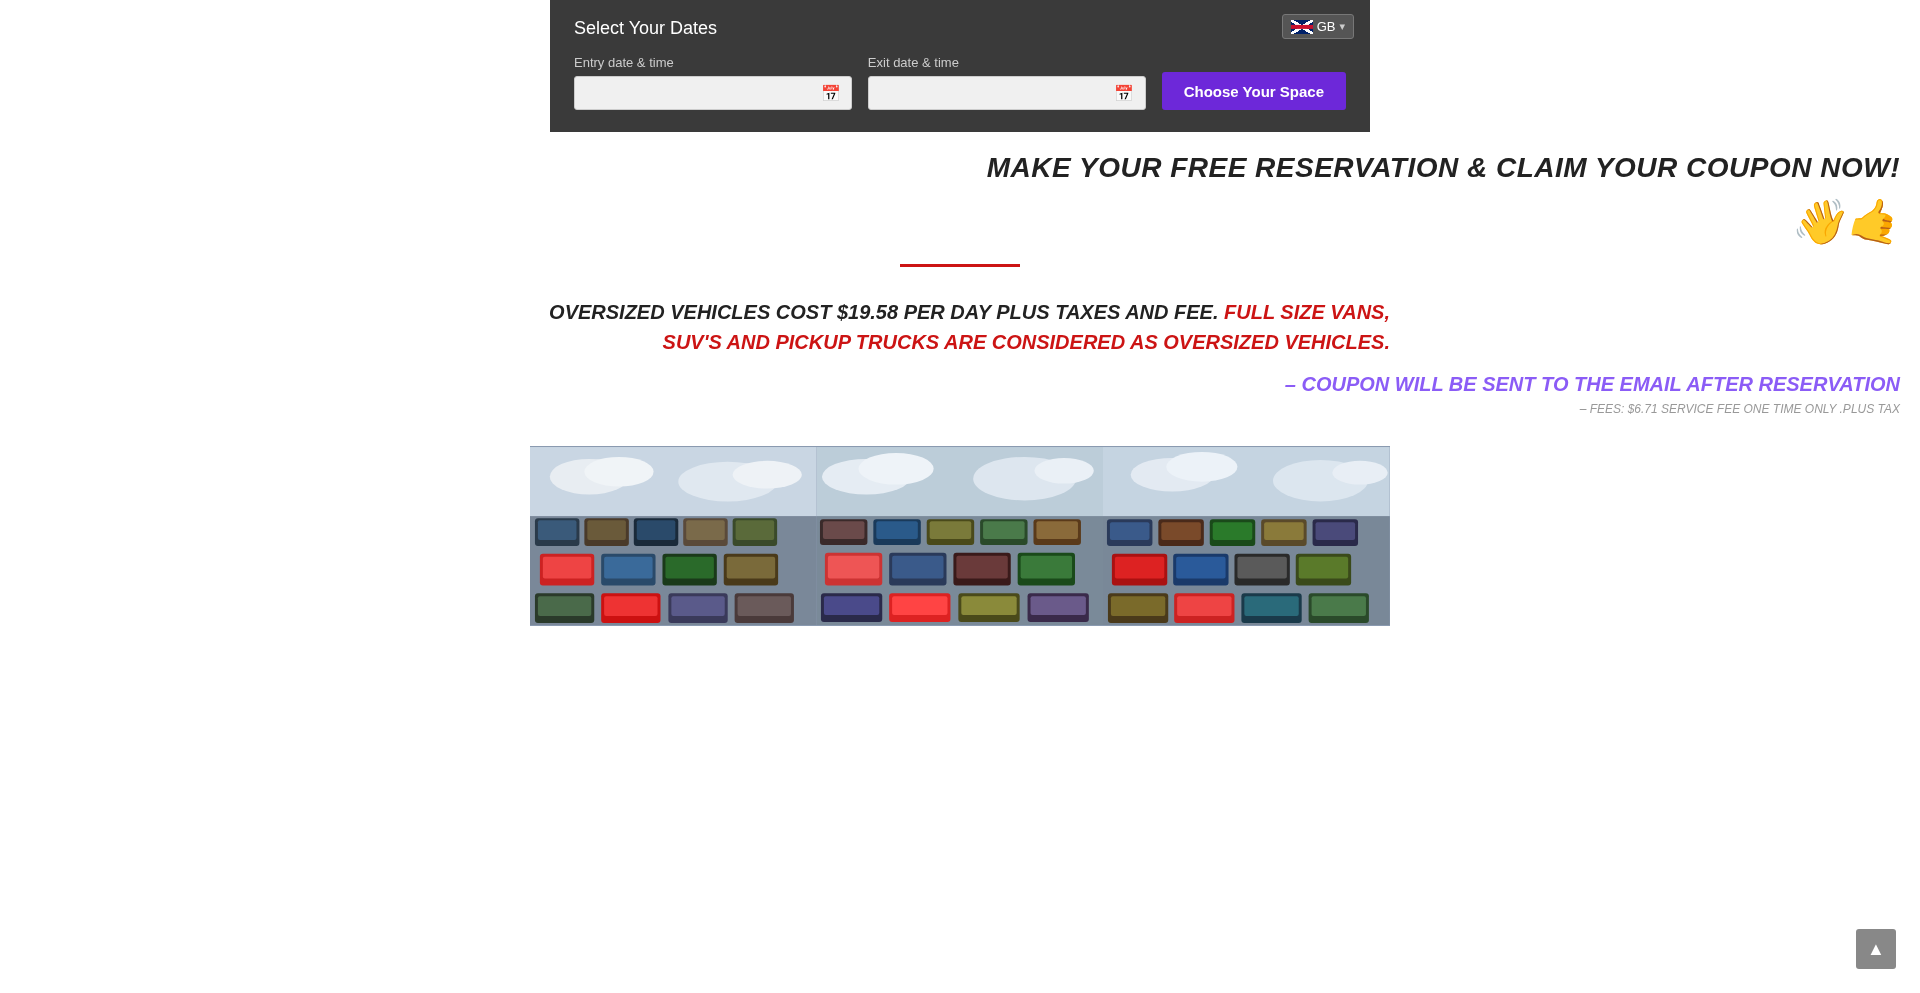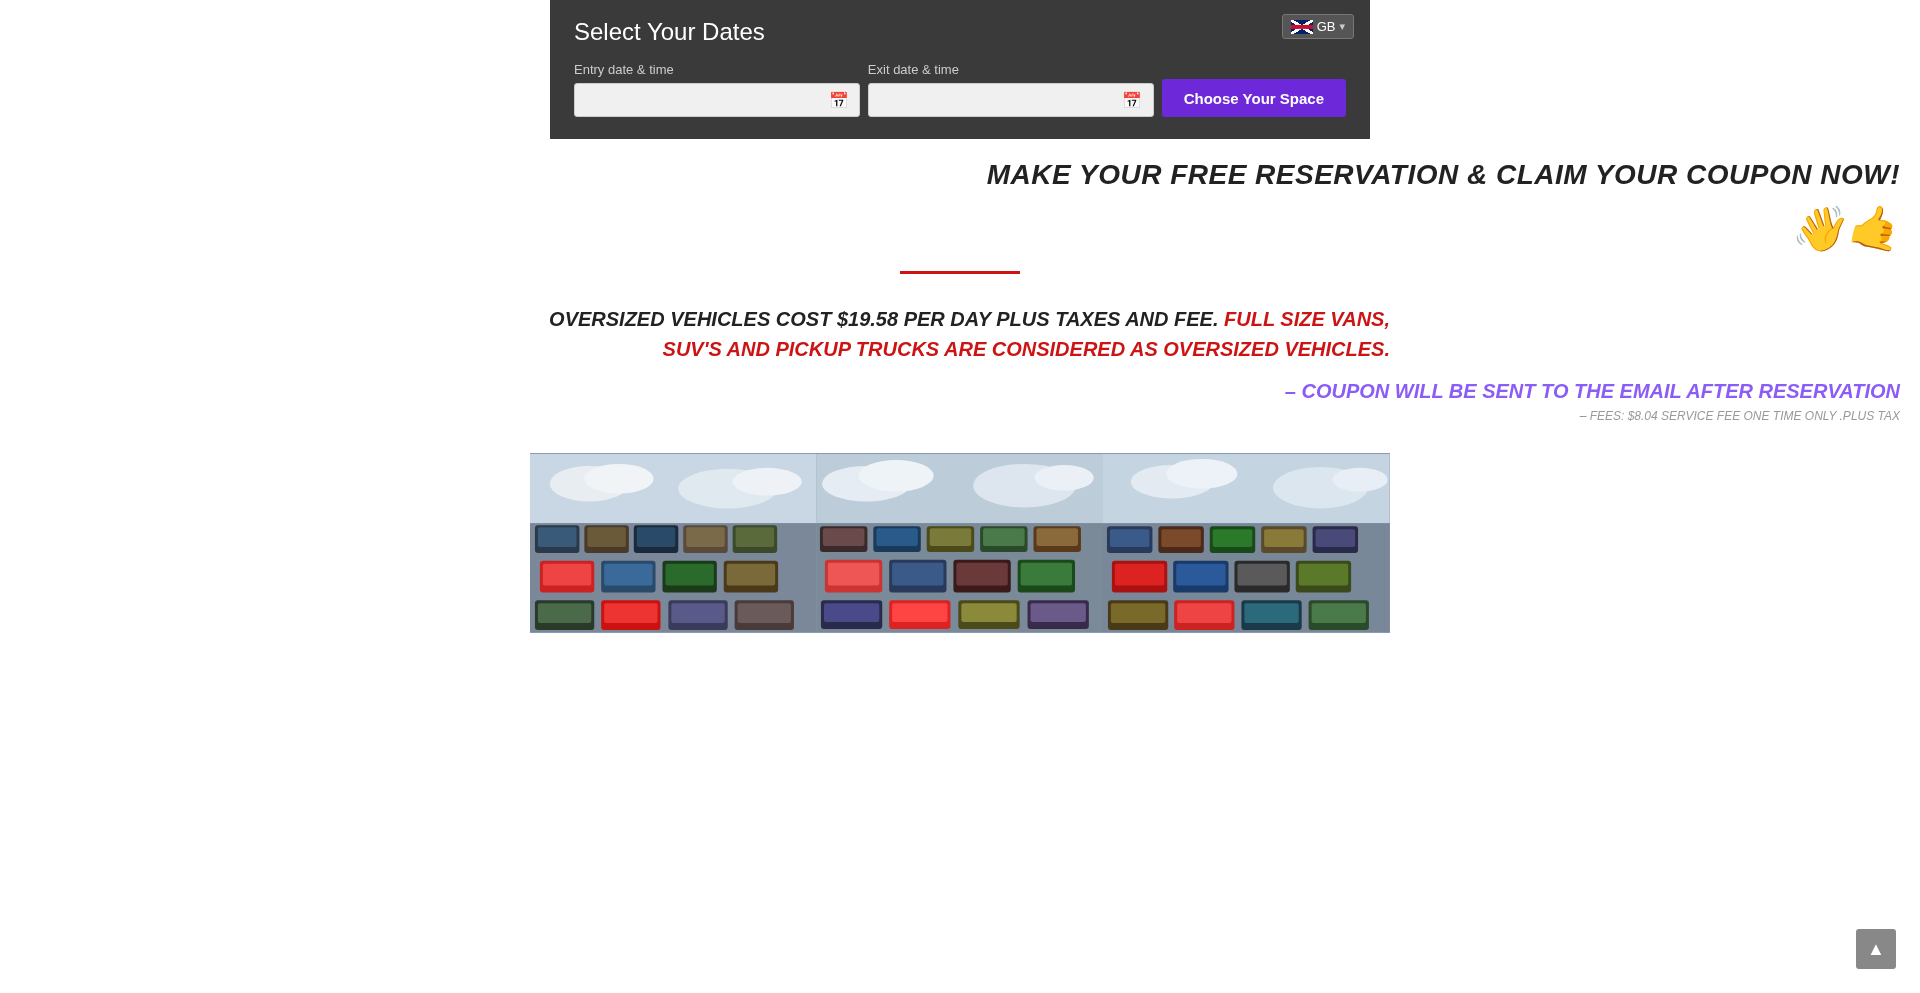--- a/index.html
+++ b/index.html
@@ -21,7 +21,7 @@
 
     .booking-bar-title {
       color: #ffffff;
-      font-size: 24px;
+      font-size: 18px;
       font-weight: 400;
       margin-bottom: 16px;
     }

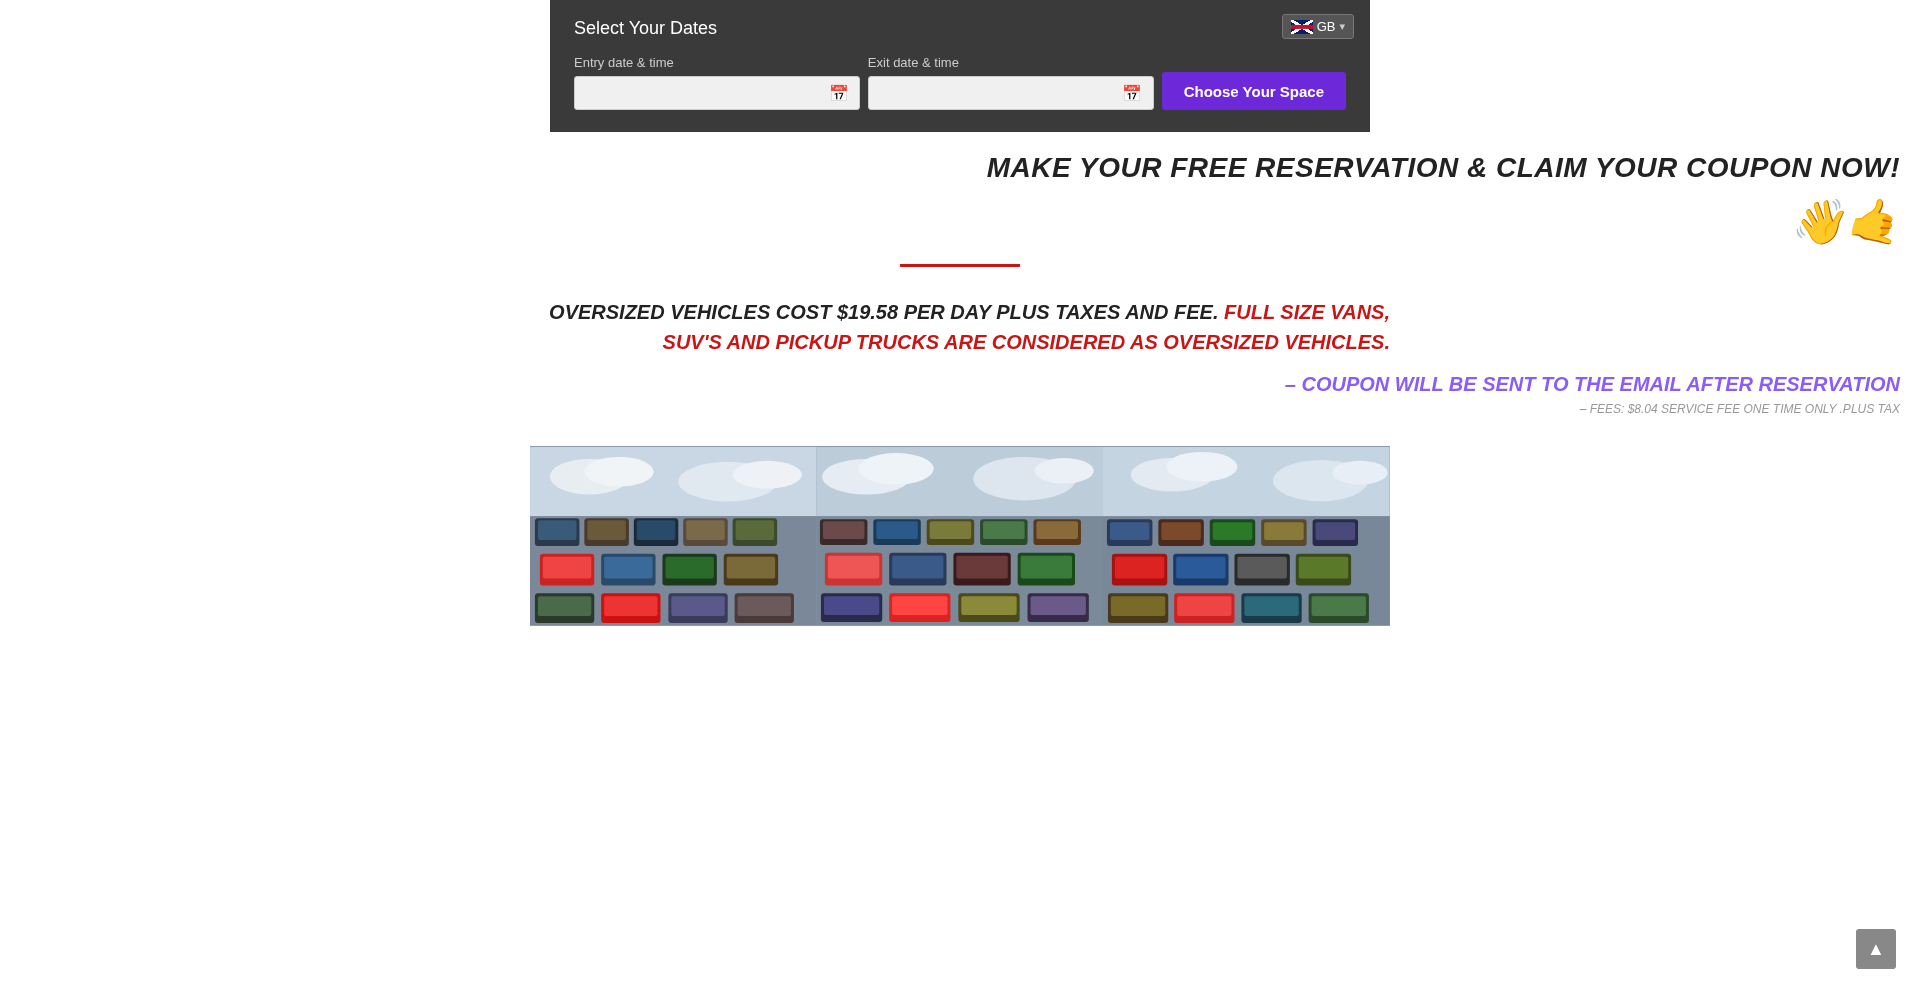--- a/index.html
+++ b/index.html
@@ -52,7 +52,7 @@
 
     .date-fields {
       display: flex;
-      gap: 8px;
+      gap: 16px;
       align-items: flex-end;
     }
 

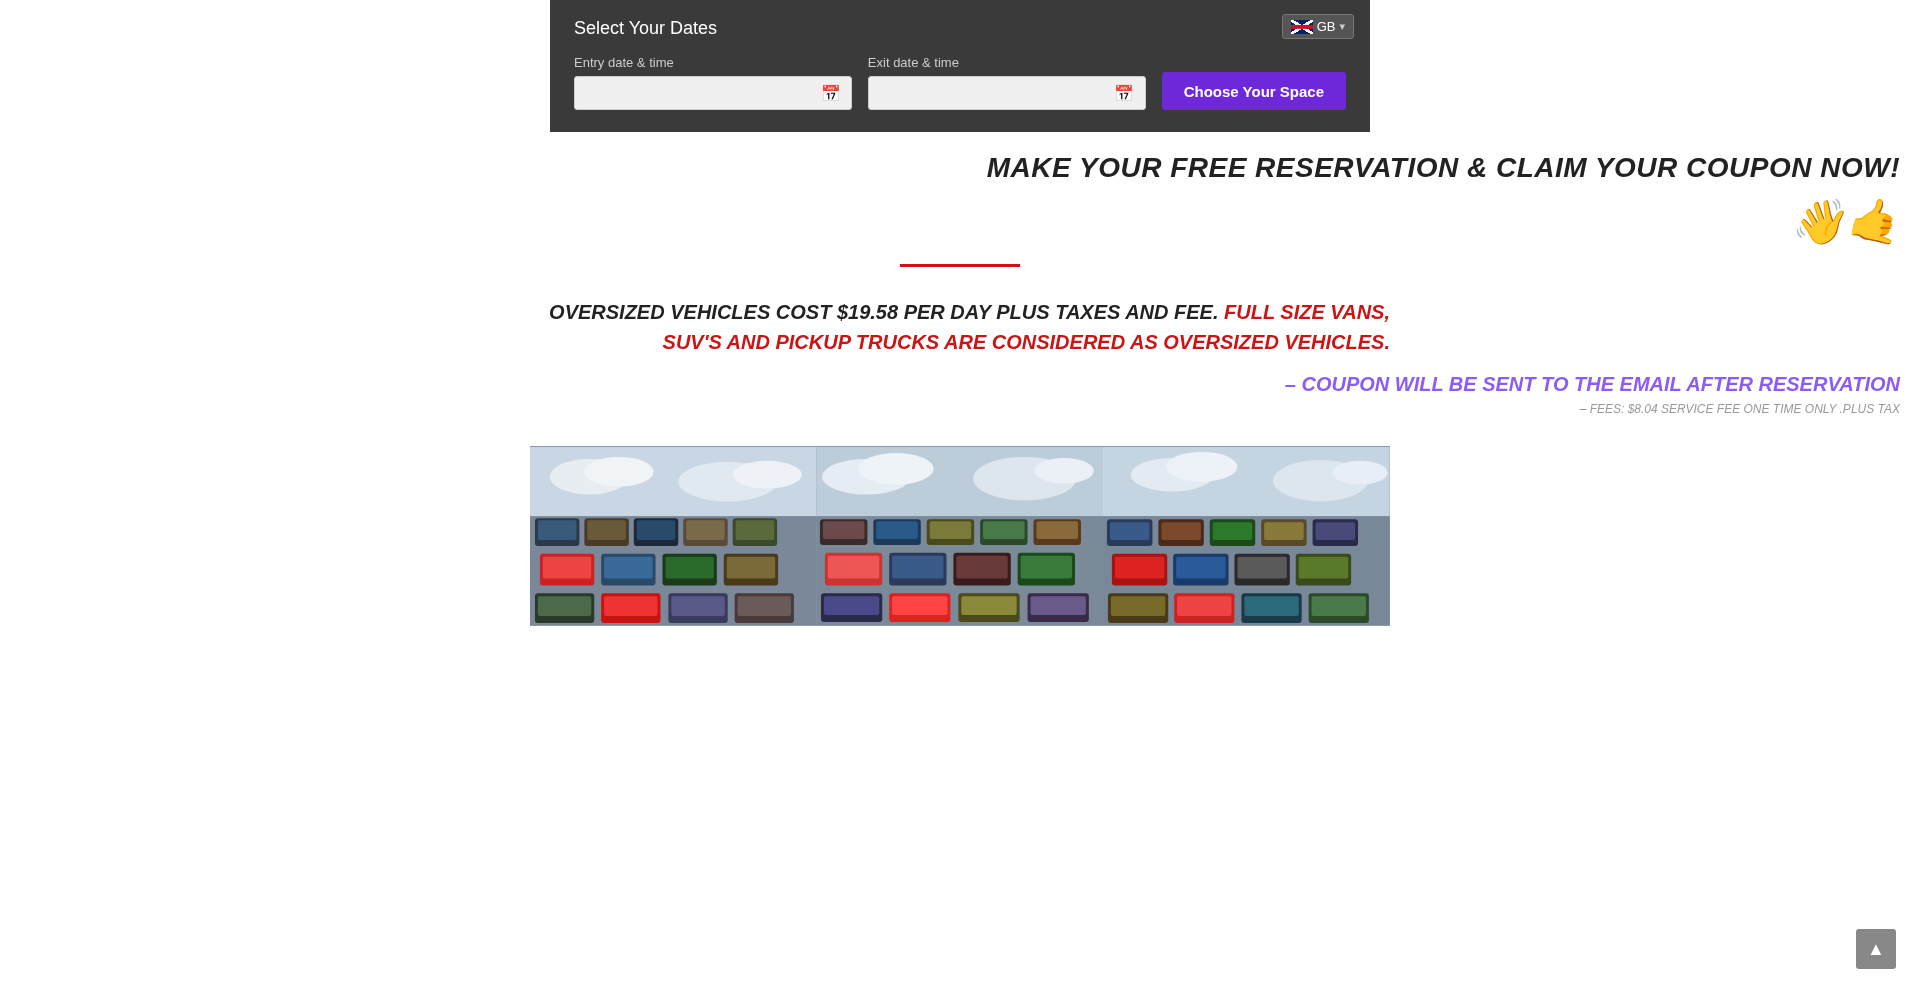--- a/index.html
+++ b/index.html
@@ -291,7 +291,7 @@
 
   <div class="coupon-notice">– COUPON WILL BE SENT TO THE EMAIL AFTER RESERVATION</div>
 
-  <div class="fees-notice">– FEES: $8.04 SERVICE FEE ONE TIME ONLY .PLUS TAX</div>
+  <div class="fees-notice">– FEES: $6.71 SERVICE FEE ONE TIME ONLY .PLUS TAX</div>
 
   <div class="photo-row">
     <div class="photo-box">

